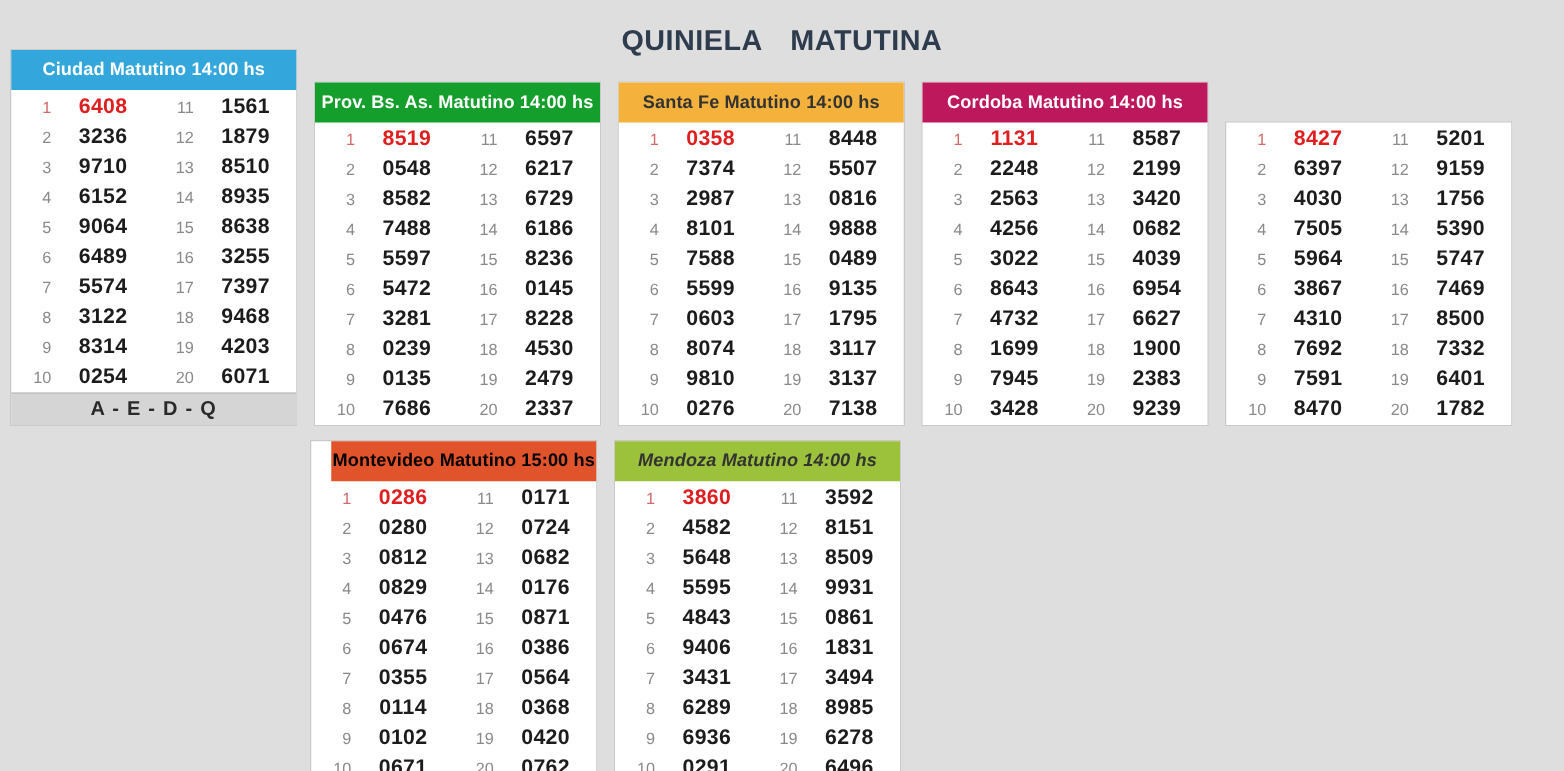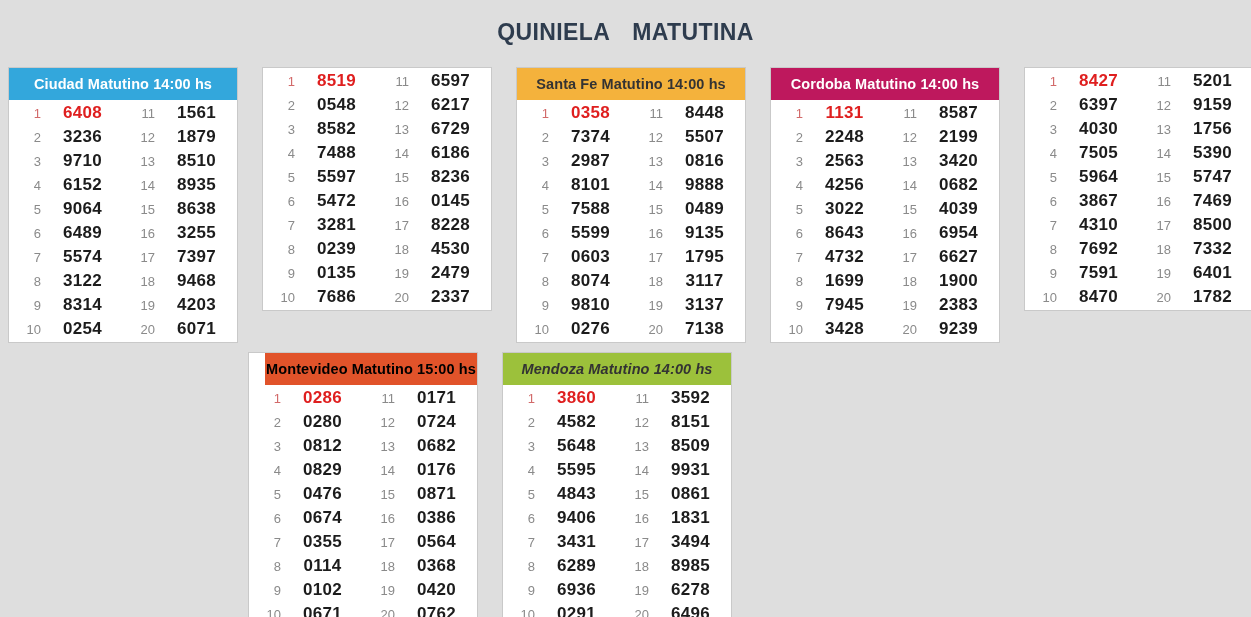--- a/index.html
+++ b/index.html
@@ -20,9 +20,9 @@
   .page-title .t-bold{font-weight:700;margin-left:22px;}
   .panels-row{
     display:flex;
-    gap:24px;
+    gap:13px;
     padding-left:8px;
-    align-items:flex-start;
+    align-items:flex-end;
   }
   .panels-row.row-1{margin-top:21px;height:274px;}
   .panels-row.row-2{margin-top:11px;padding-left:248px;}

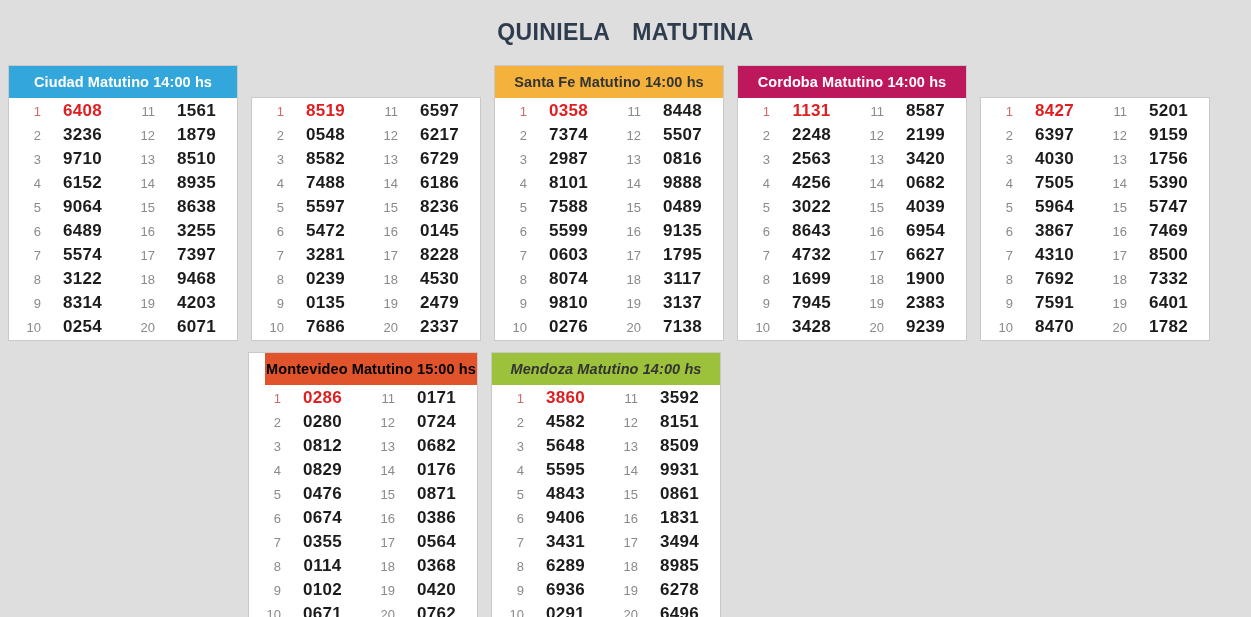--- a/index.html
+++ b/index.html
@@ -147,6 +147,7 @@
       </div>
     </section>
     <section class="panel">
+      <header class="panel-header" style="background: rgb(20, 158, 44); color: rgb(255, 255, 255);">Prov. Bs. As. Matutino 14:00 hs</header>
       <div class="panel-body">
         <div class="num-row">
           <span class="idx first">1</span>

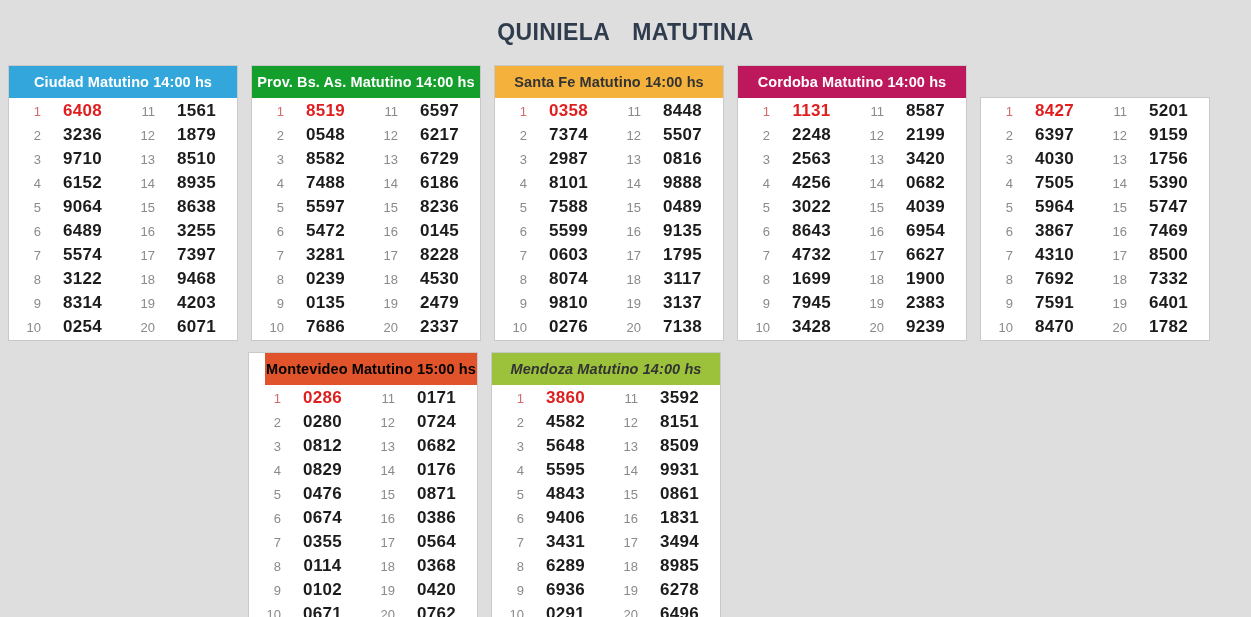--- a/index.html
+++ b/index.html
@@ -145,6 +145,7 @@
           <span class="val">6071</span>
         </div>
       </div>
+      <div class="panel-footer">A - E - D - Q</div>
     </section>
     <section class="panel">
       <header class="panel-header" style="background: rgb(20, 158, 44); color: rgb(255, 255, 255);">Prov. Bs. As. Matutino 14:00 hs</header>

